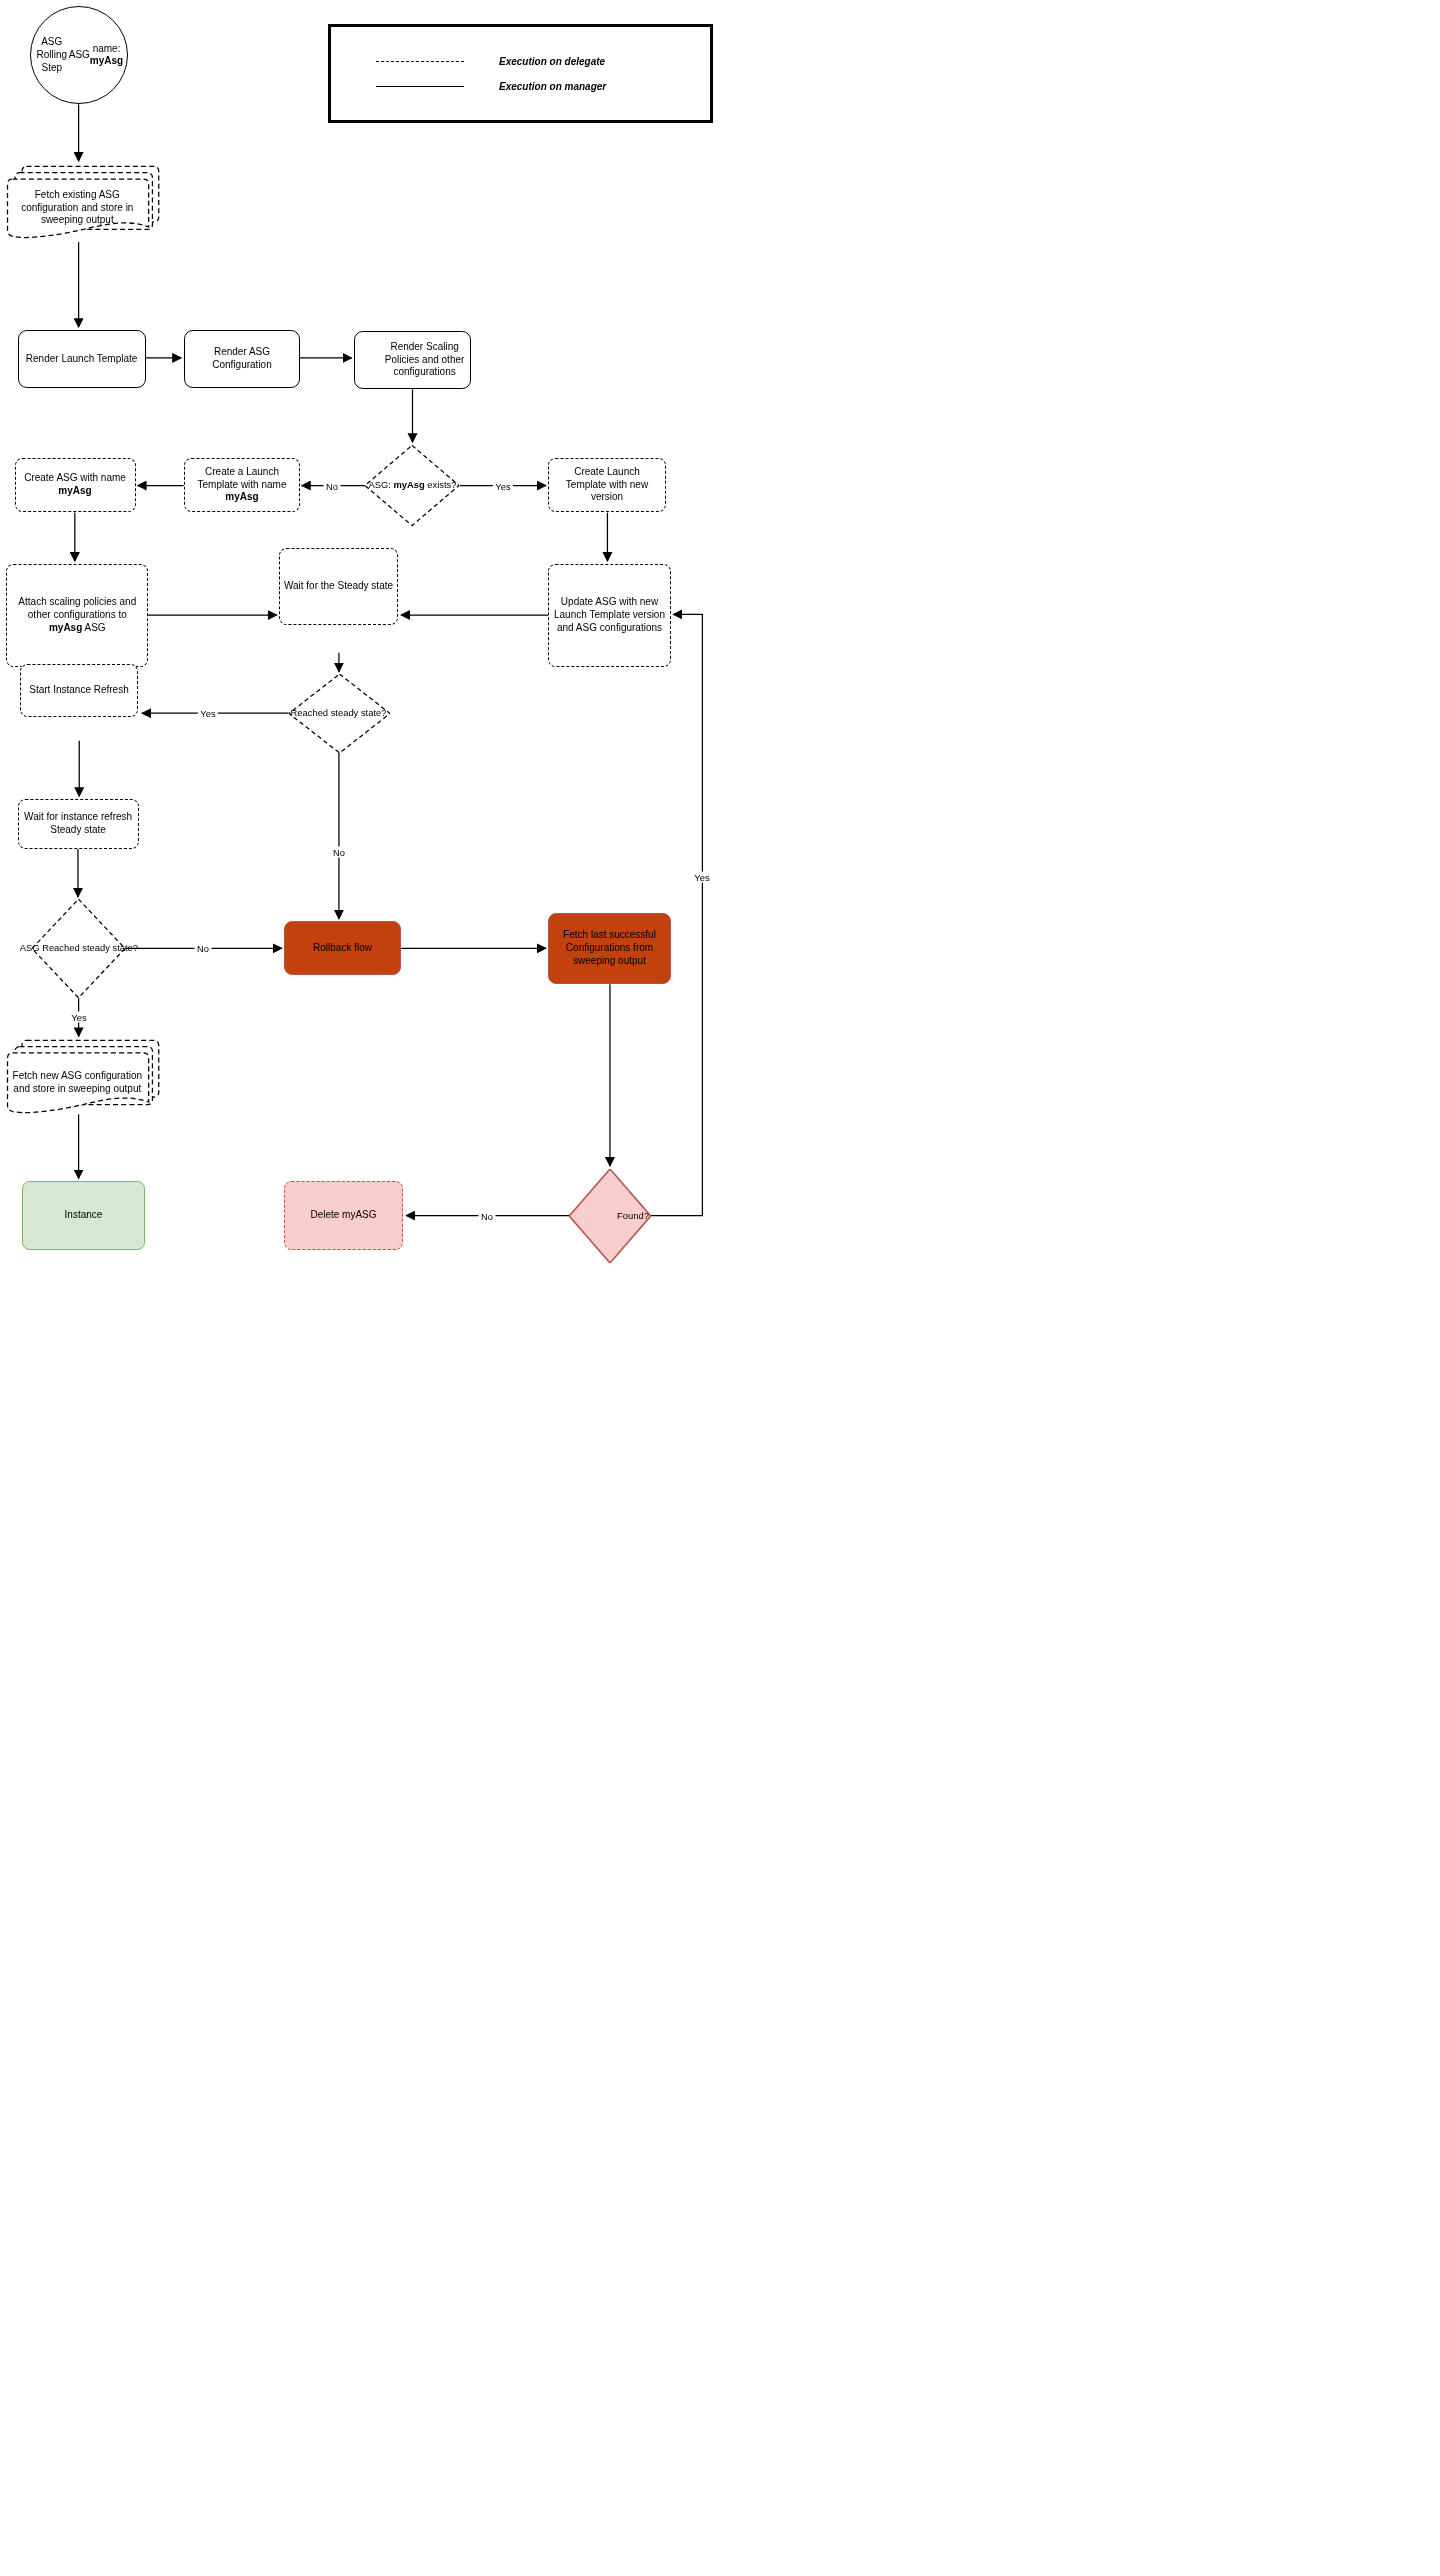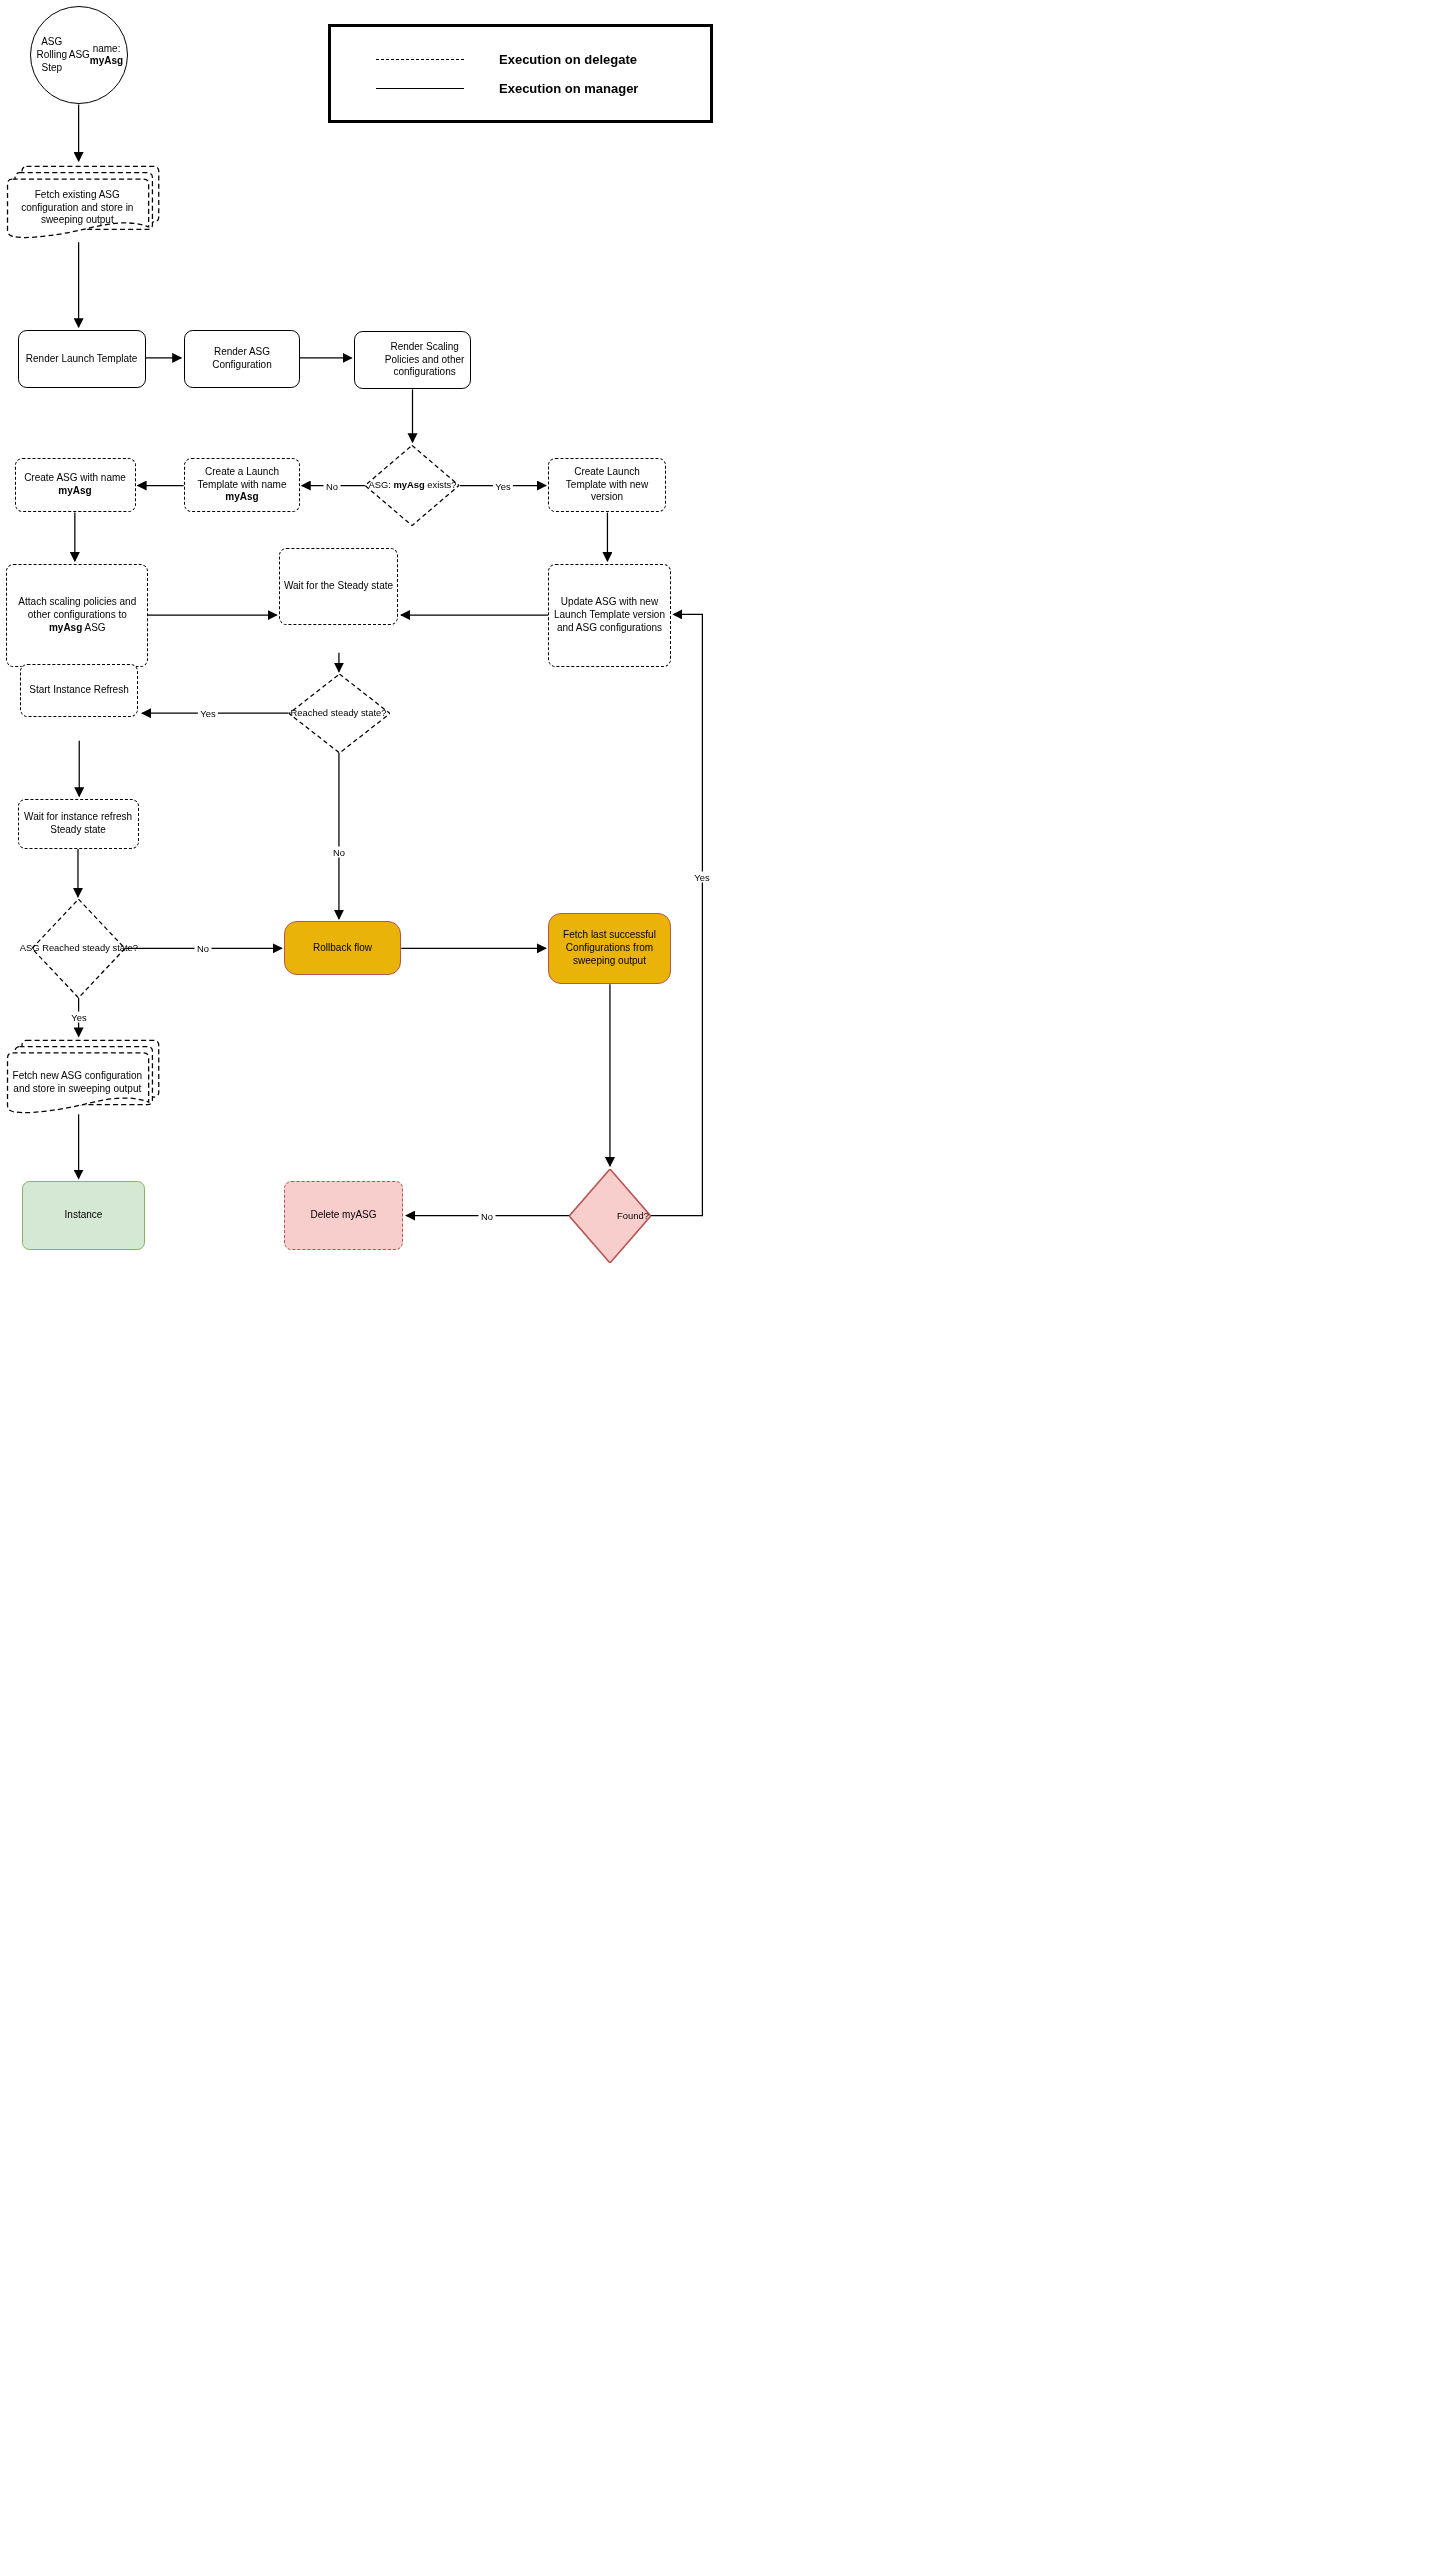--- a/index.html
+++ b/index.html
@@ -37,7 +37,7 @@
   .legend-sample{width:88px;height:0;}
   .sample-dashed{border-top:1.6px dashed #000;}
   .sample-solid{border-top:1.6px solid #000;}
-  .legend-label{font-weight:bold;font-size:13px;}
+  .legend-label{font-weight:bold;font-size:10px;font-style:italic;}
   svg.connectors{position:absolute;left:0;top:0;z-index:5;}
   .node{z-index:10;}
   .shape-layer{z-index:10;}

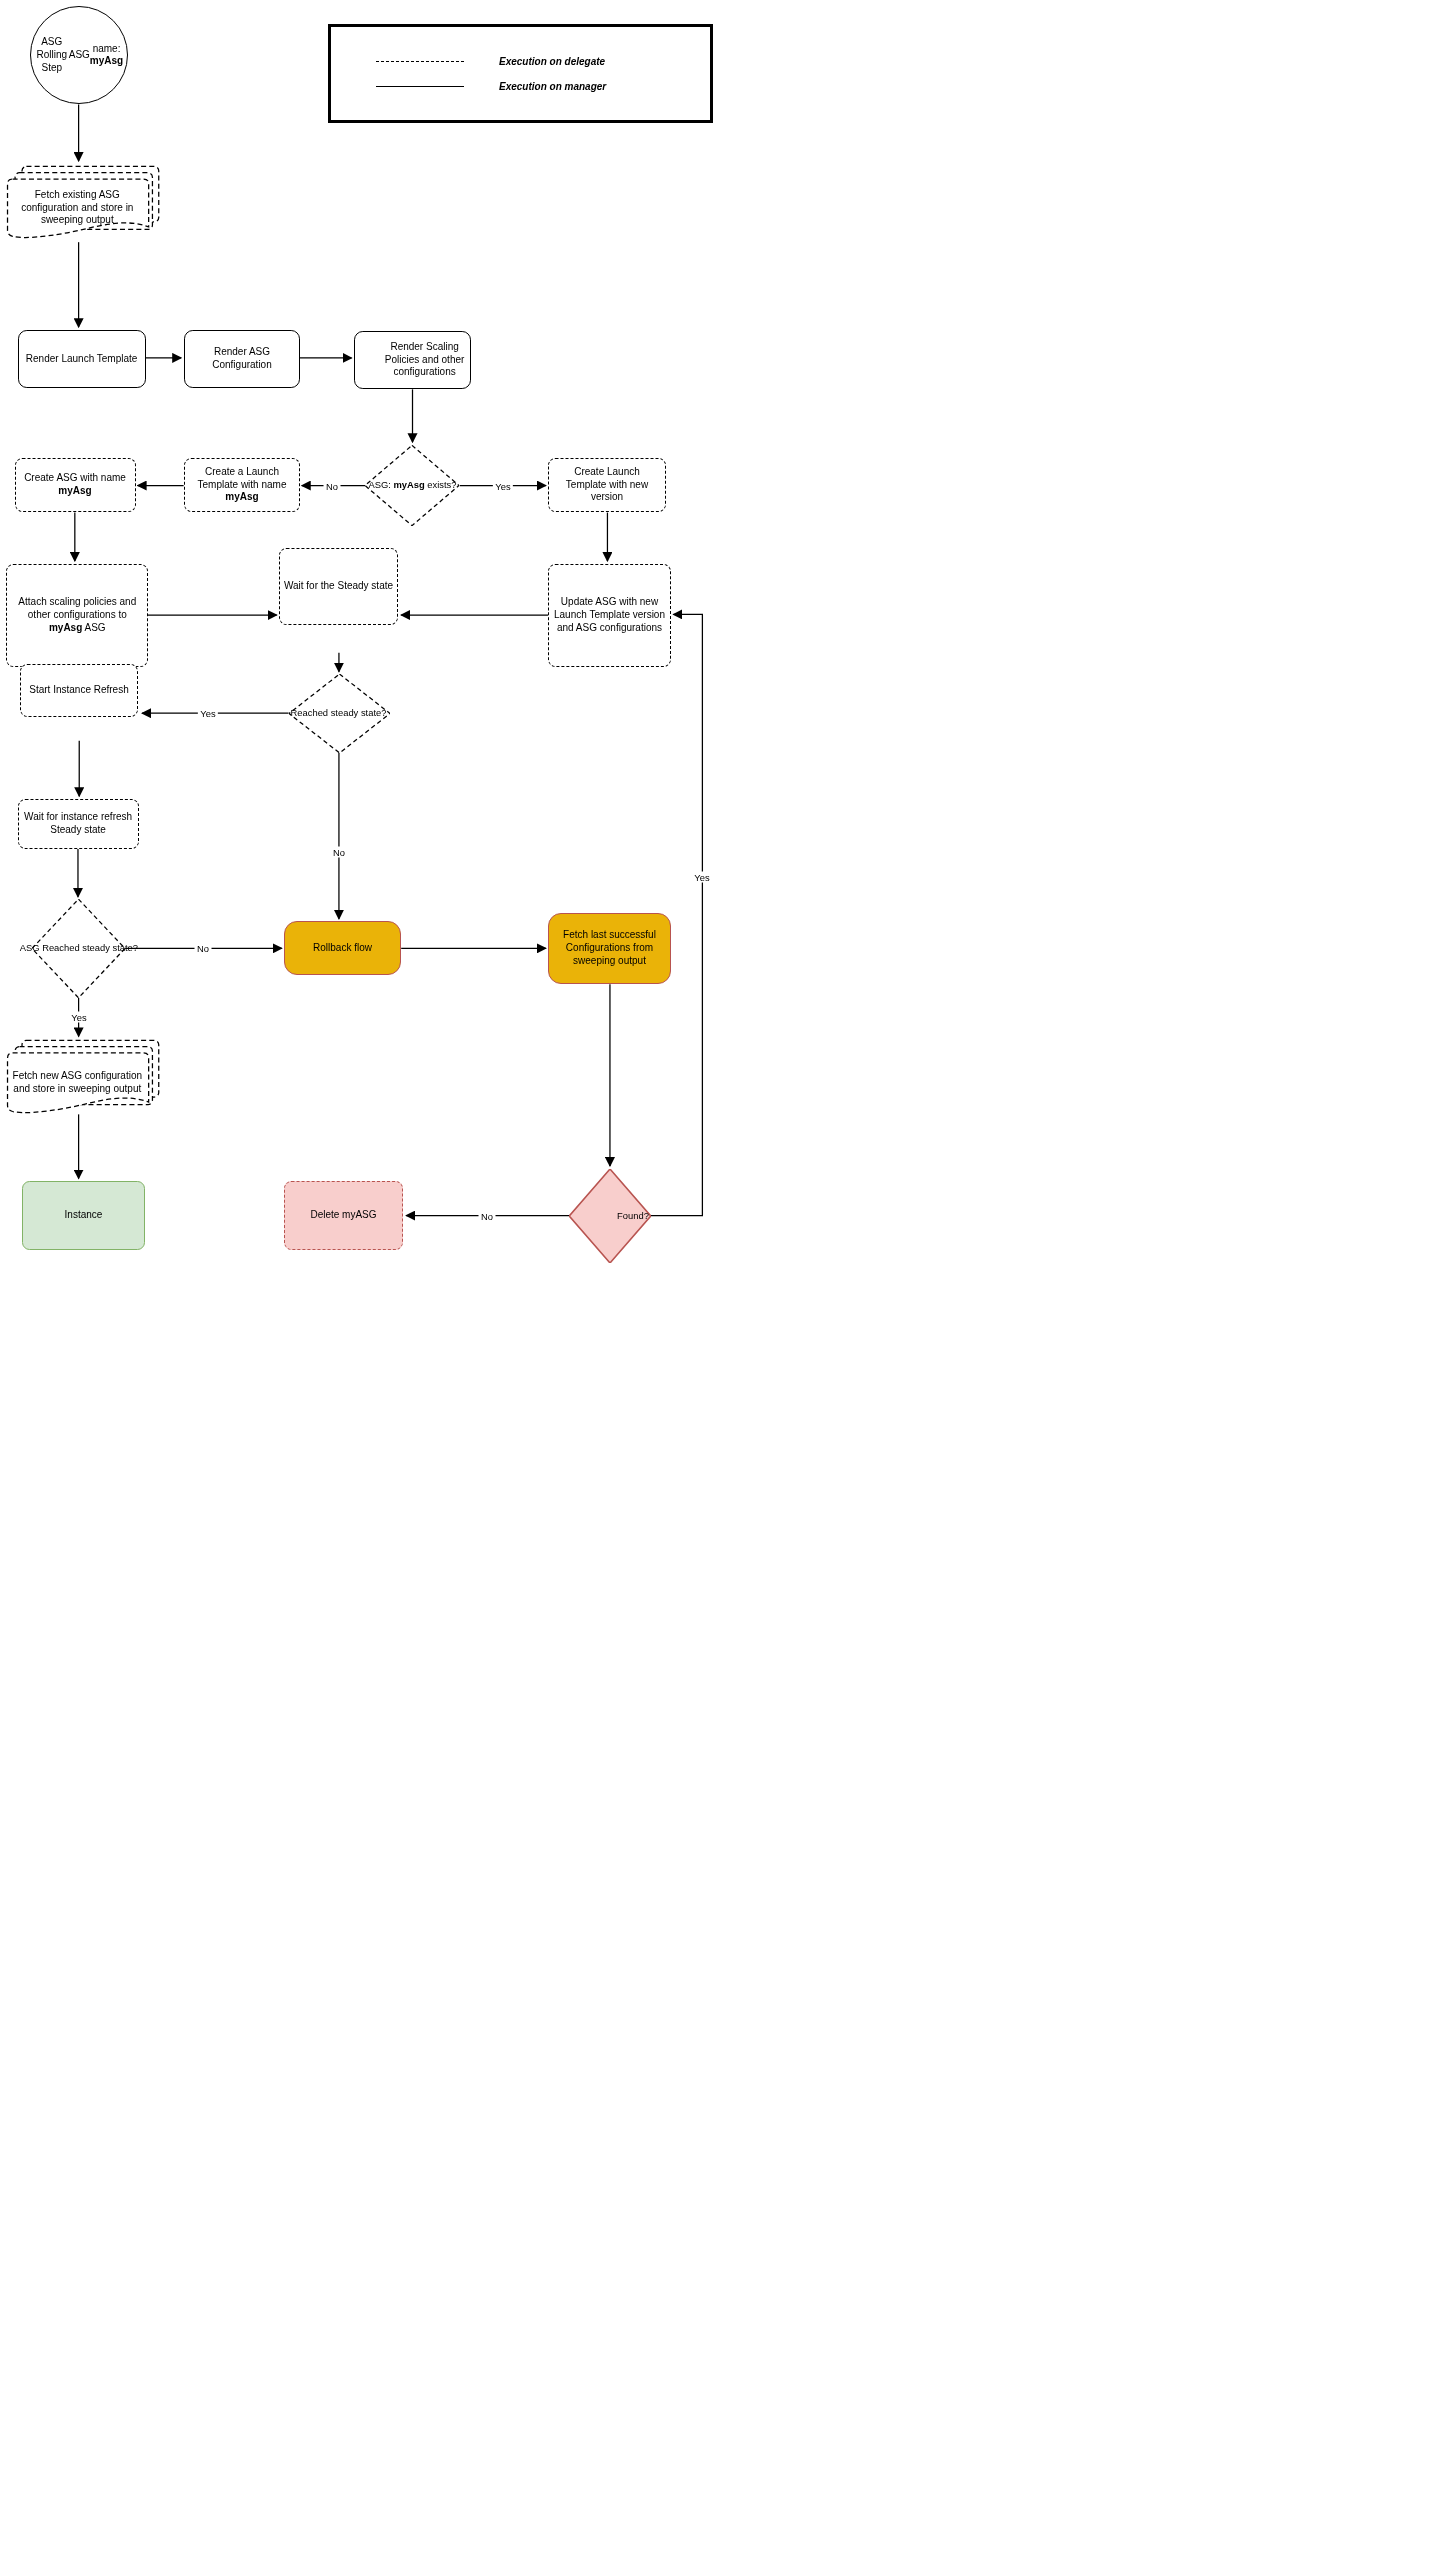--- a/index.html
+++ b/index.html
@@ -14,7 +14,7 @@
   }
   .dashed-box{border:1.3px dashed #000;border-radius:7.5px;}
   .solid-box{border:1.6px solid #000;border-radius:8.8px;}
-  .pink-solid{background:#eab308;border:1.6px solid #b85450;border-radius:13px;}
+  .pink-solid{background:#c2410c;border:1.6px solid #b85450;border-radius:8px;}
   .pink-dashed{background:#f8cecc;border:1.6px dashed #b85450;border-radius:7.5px;}
   .green-solid{background:#d5e8d4;border:1.6px solid #82b366;border-radius:7.5px;}
   .circle{border:1.6px solid #000;border-radius:50%;flex-direction:row;}

